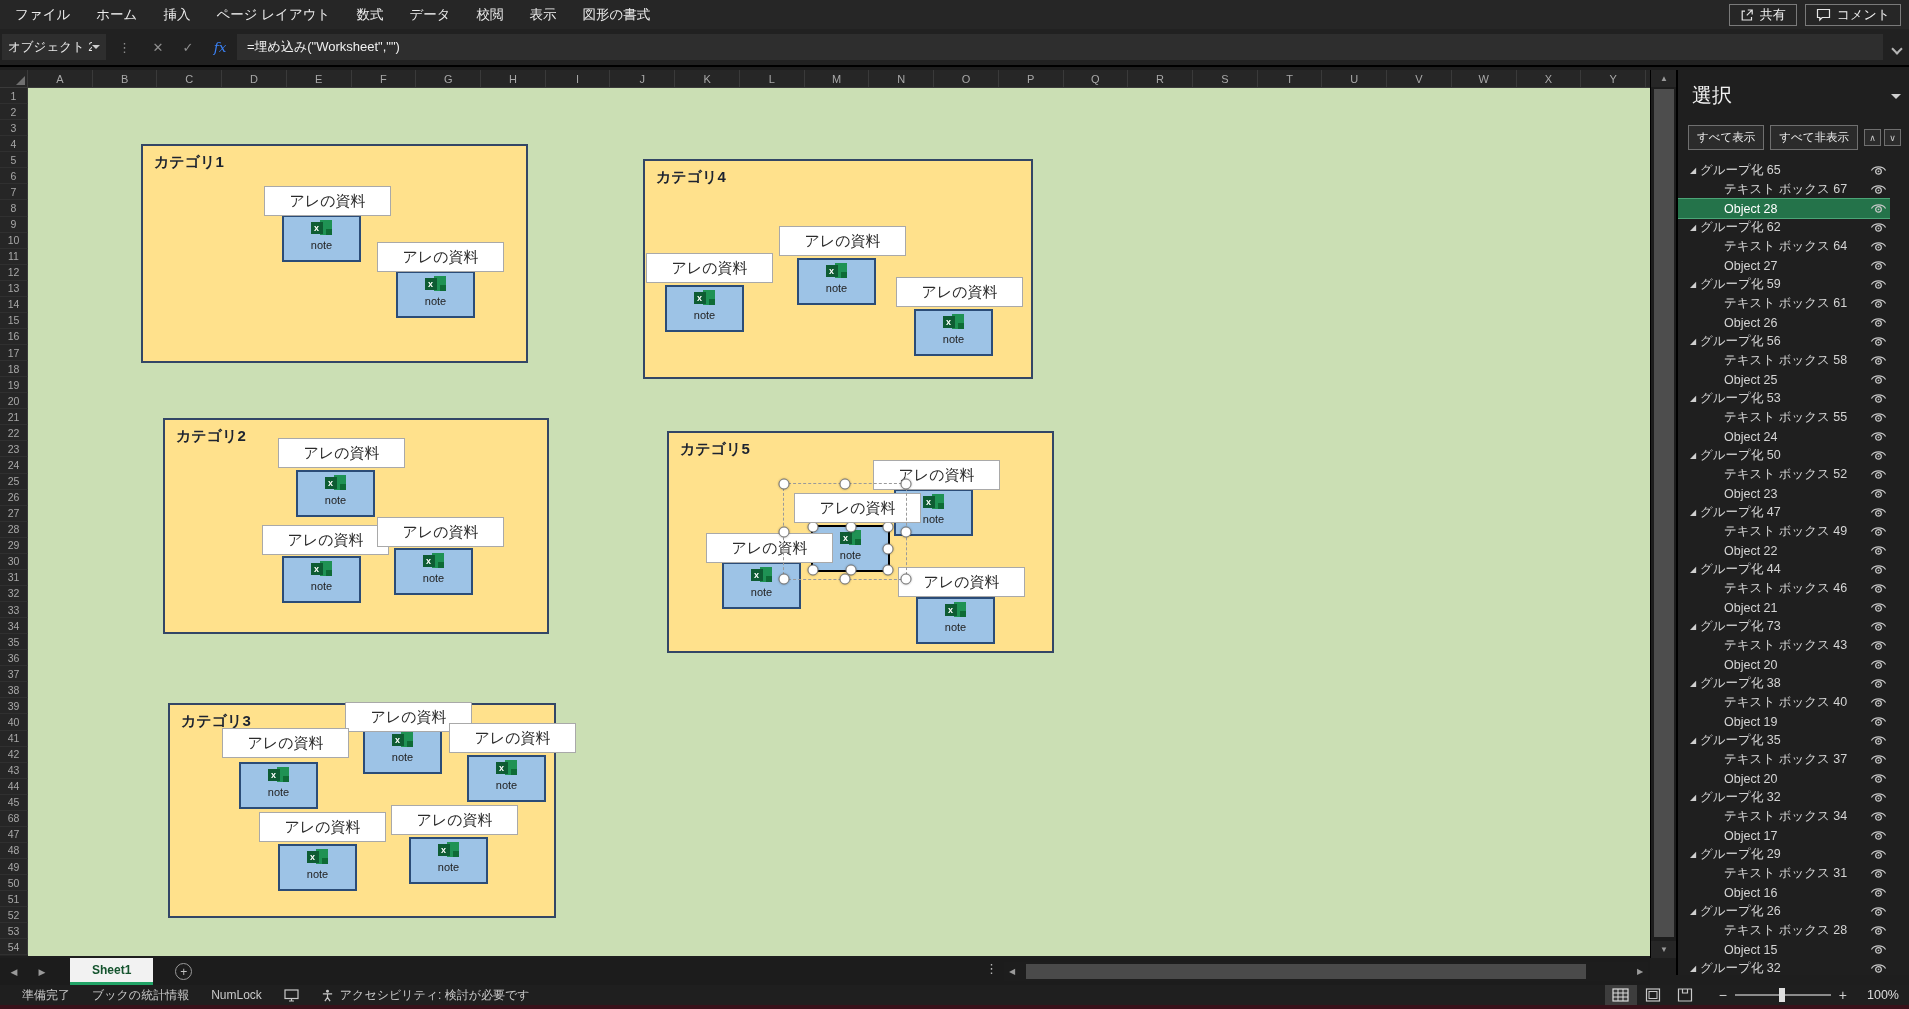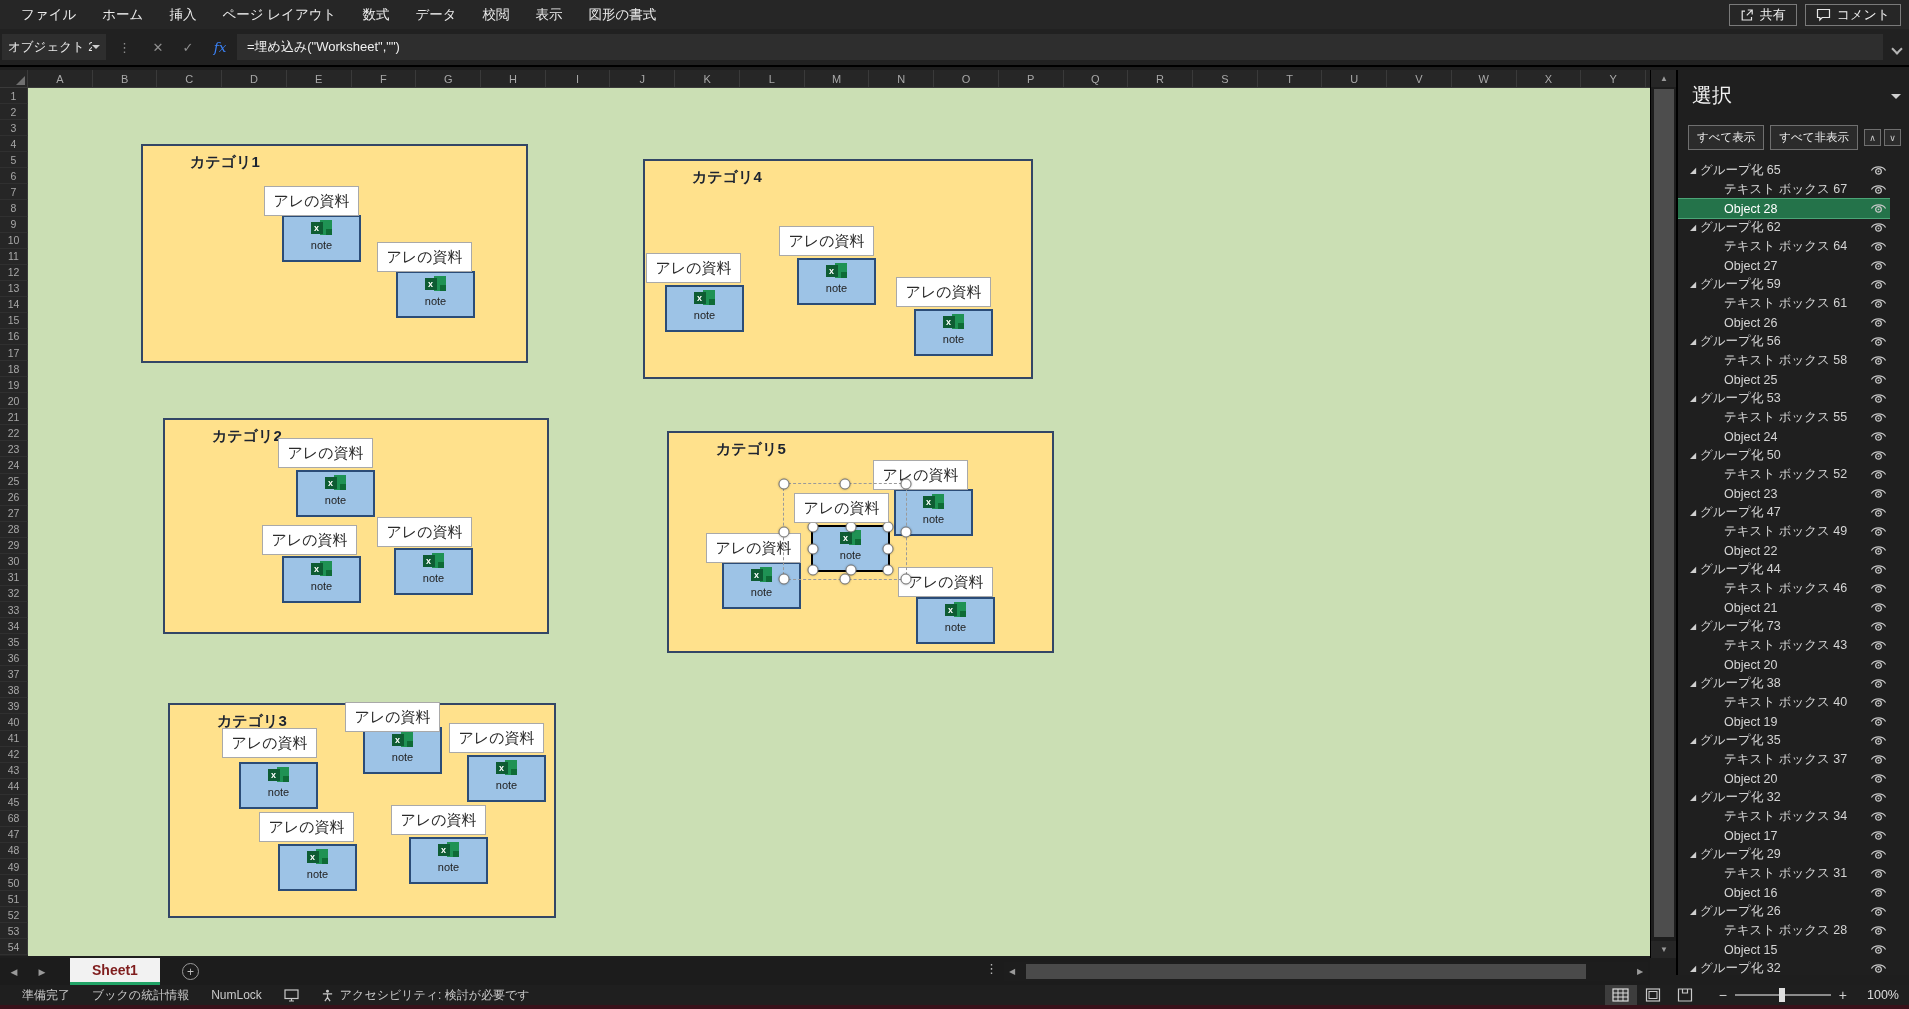--- a/index.html
+++ b/index.html
@@ -10,7 +10,7 @@
   
   .menubar { position:absolute; left:0; top:0; width:100%; height:29px; background:#262626;
     display:flex; align-items:center; }
-  .mtabs { display:flex; align-items:center; height:100%; padding-left:8px; }
+  .mtabs { display:flex; align-items:center; height:100%; padding-left:2px; }
   .mtab { color:#ececec; font-size:13.5px; padding:0 13px; height:100%; display:flex; align-items:center; cursor:default; }
   .mbar-right { margin-left:auto; display:flex; align-items:center; gap:8px; padding-right:8px; }
   .mbtn { display:flex; align-items:center; gap:6px; border:1px solid #7a7a7a; color:#f0f0f0;

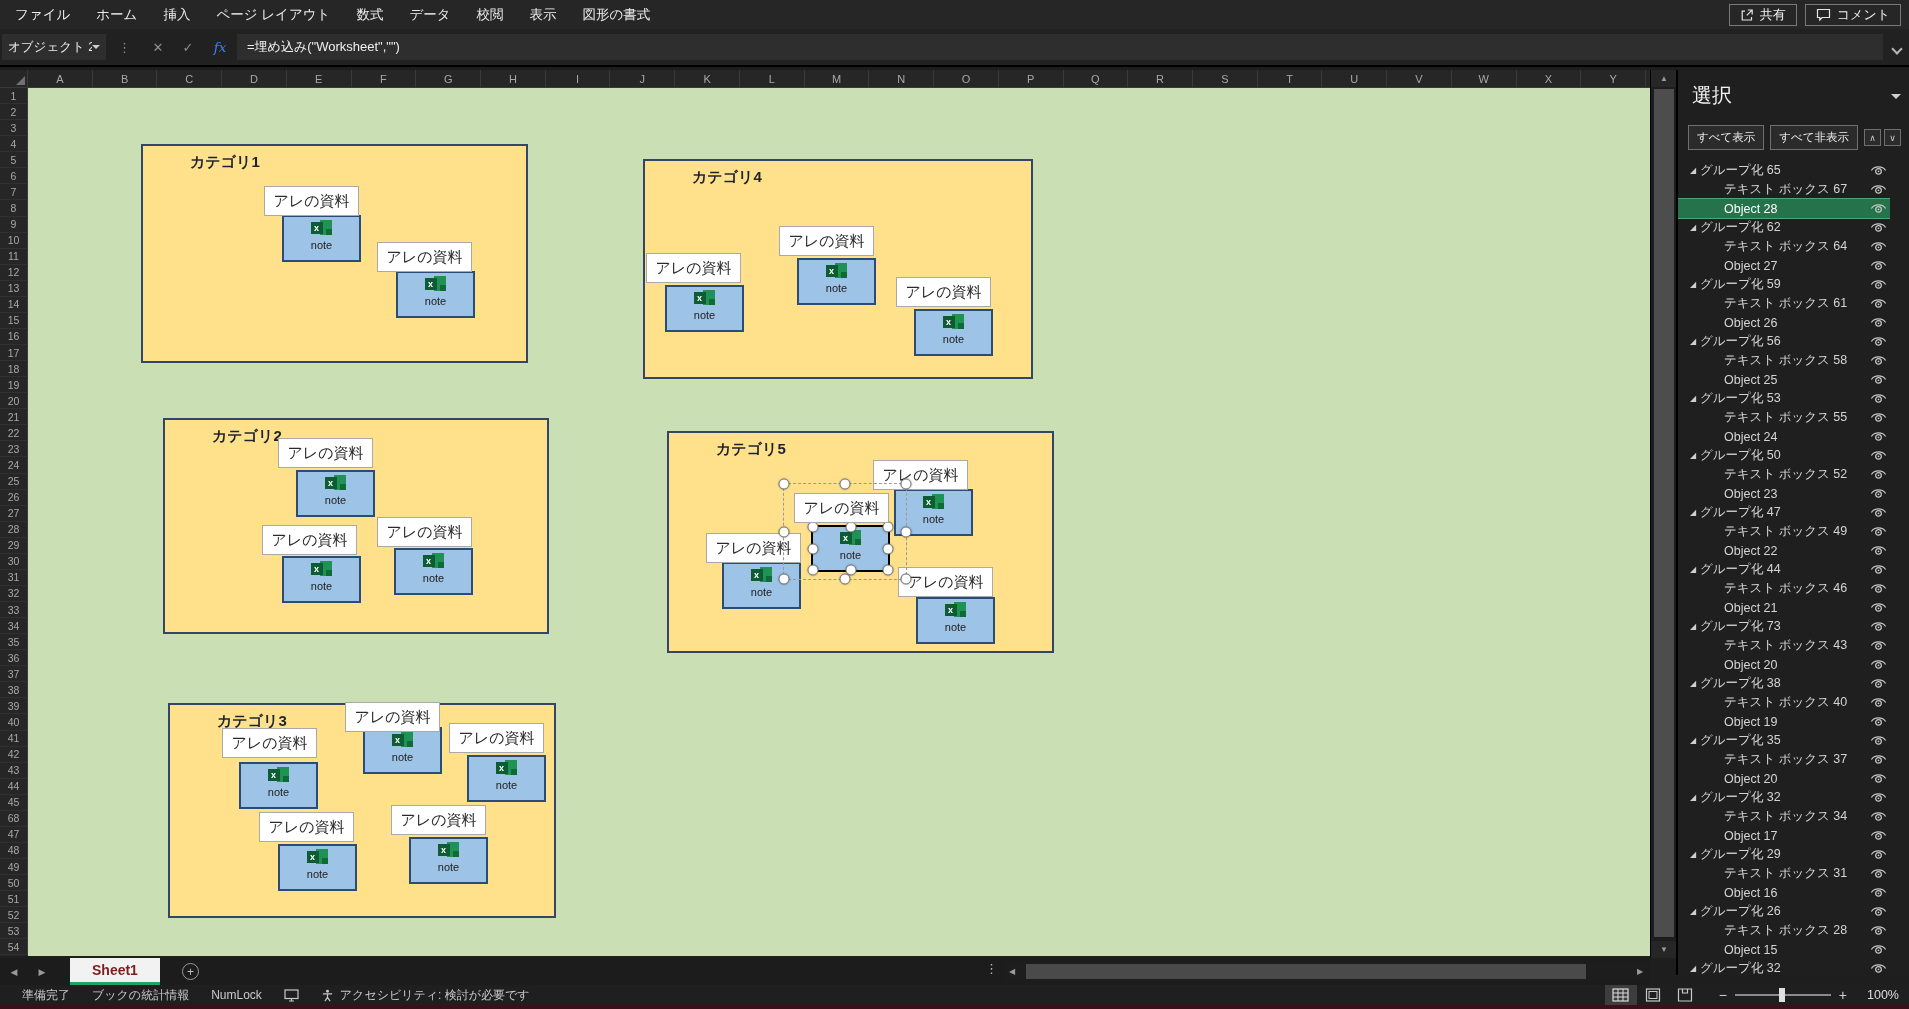--- a/index.html
+++ b/index.html
@@ -49,7 +49,7 @@
   
   .objects { position:absolute; left:0; top:0; width:1909px; height:1009px; }
   .category { position:absolute; background:var(--cat-fill); border:2px solid var(--cat-border); }
-  .cat-label { position:absolute; left:11px; top:7px; font-size:15px; font-weight:bold; color:#1c2330;margin-left:36px; }
+  .cat-label { position:absolute; left:11px; top:7px; font-size:15px; font-weight:bold; color:#1c2330; }
   .note-label { position:absolute; width:95px; height:30px; background:#fff; border:1px solid #a9a9a9;
     color:#2b2b2b; font-size:15px; display:flex; align-items:center; justify-content:center; z-index:3; }
   .note-box { position:absolute; width:79px; height:47px; background:var(--note-fill);

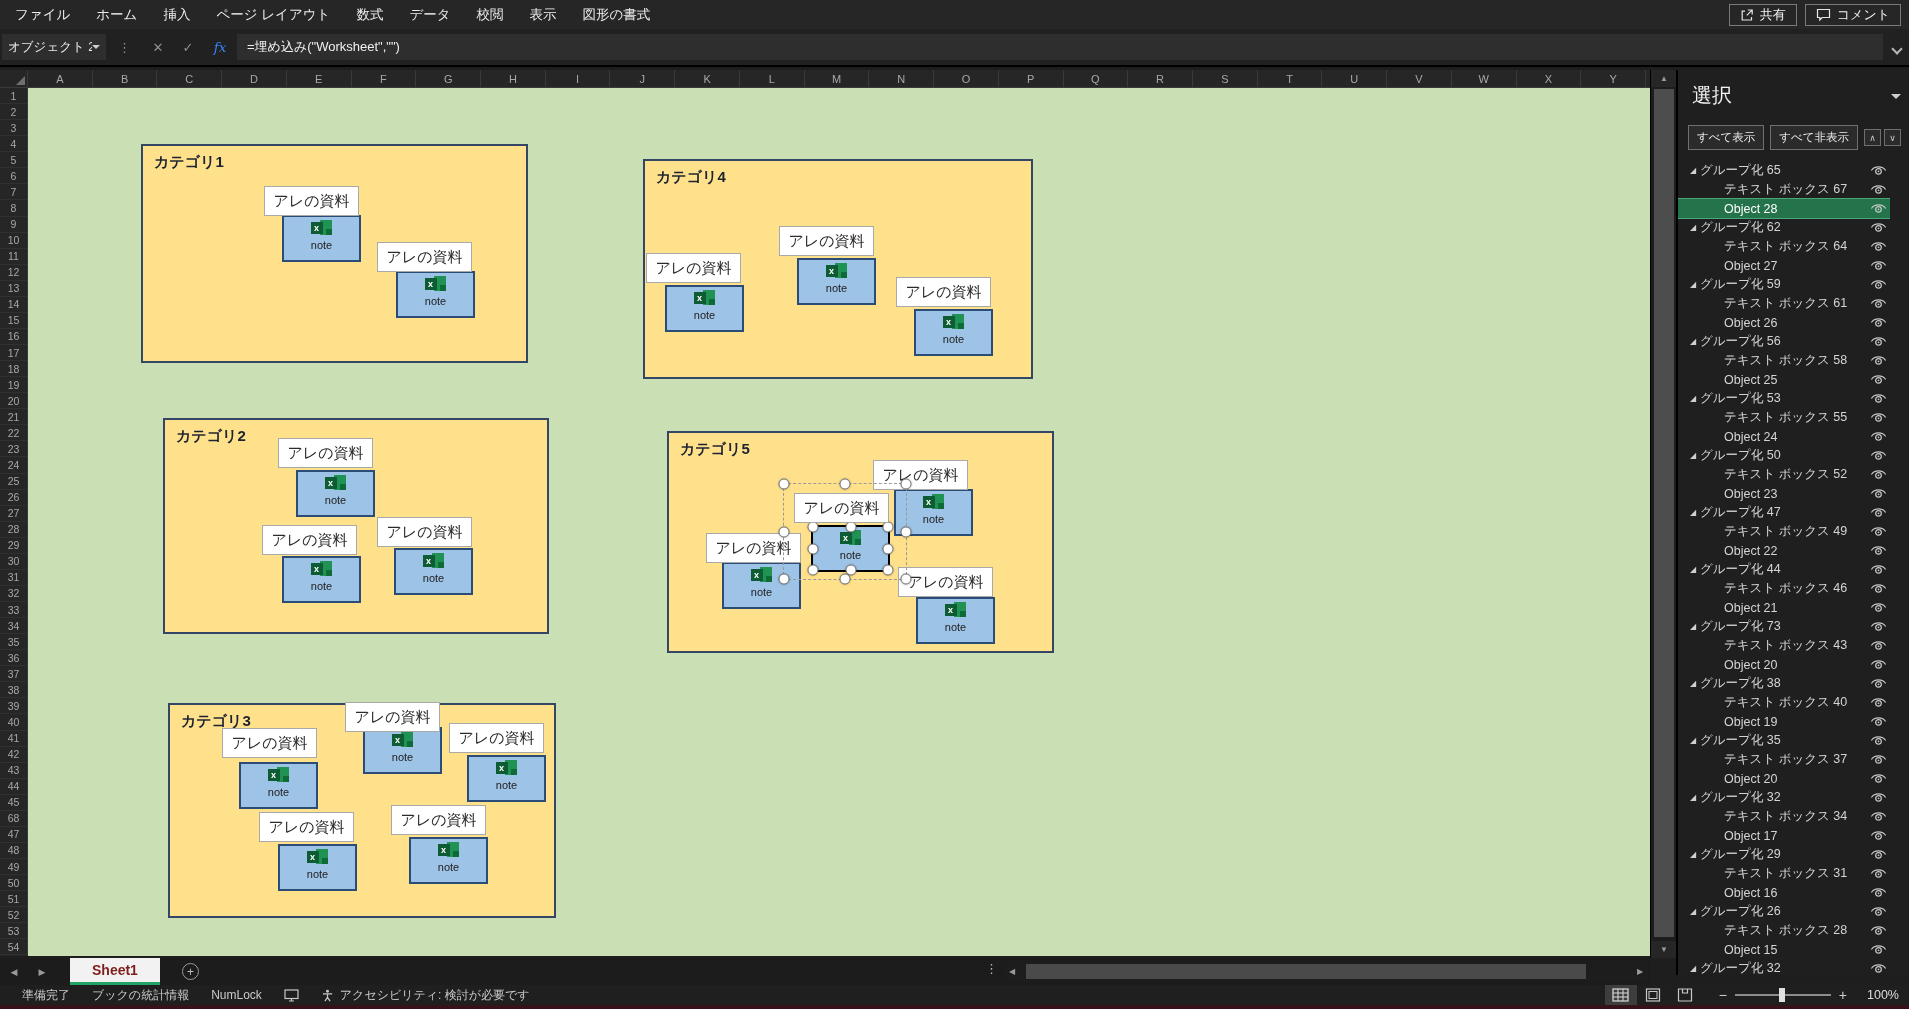--- a/index.html
+++ b/index.html
@@ -50,7 +50,7 @@
   .objects { position:absolute; left:0; top:0; width:1909px; height:1009px; }
   .category { position:absolute; background:var(--cat-fill); border:2px solid var(--cat-border); }
   .cat-label { position:absolute; left:11px; top:7px; font-size:15px; font-weight:bold; color:#1c2330; }
-  .note-label { position:absolute; width:95px; height:30px; background:#fff; border:1px solid #a9a9a9;
+  .note-label { position:absolute; width:127px; height:30px; background:#fff; border:1px solid #a9a9a9;
     color:#2b2b2b; font-size:15px; display:flex; align-items:center; justify-content:center; z-index:3; }
   .note-box { position:absolute; width:79px; height:47px; background:var(--note-fill);
     border:2px solid var(--note-border); z-index:2; display:flex; flex-direction:column; align-items:center; }

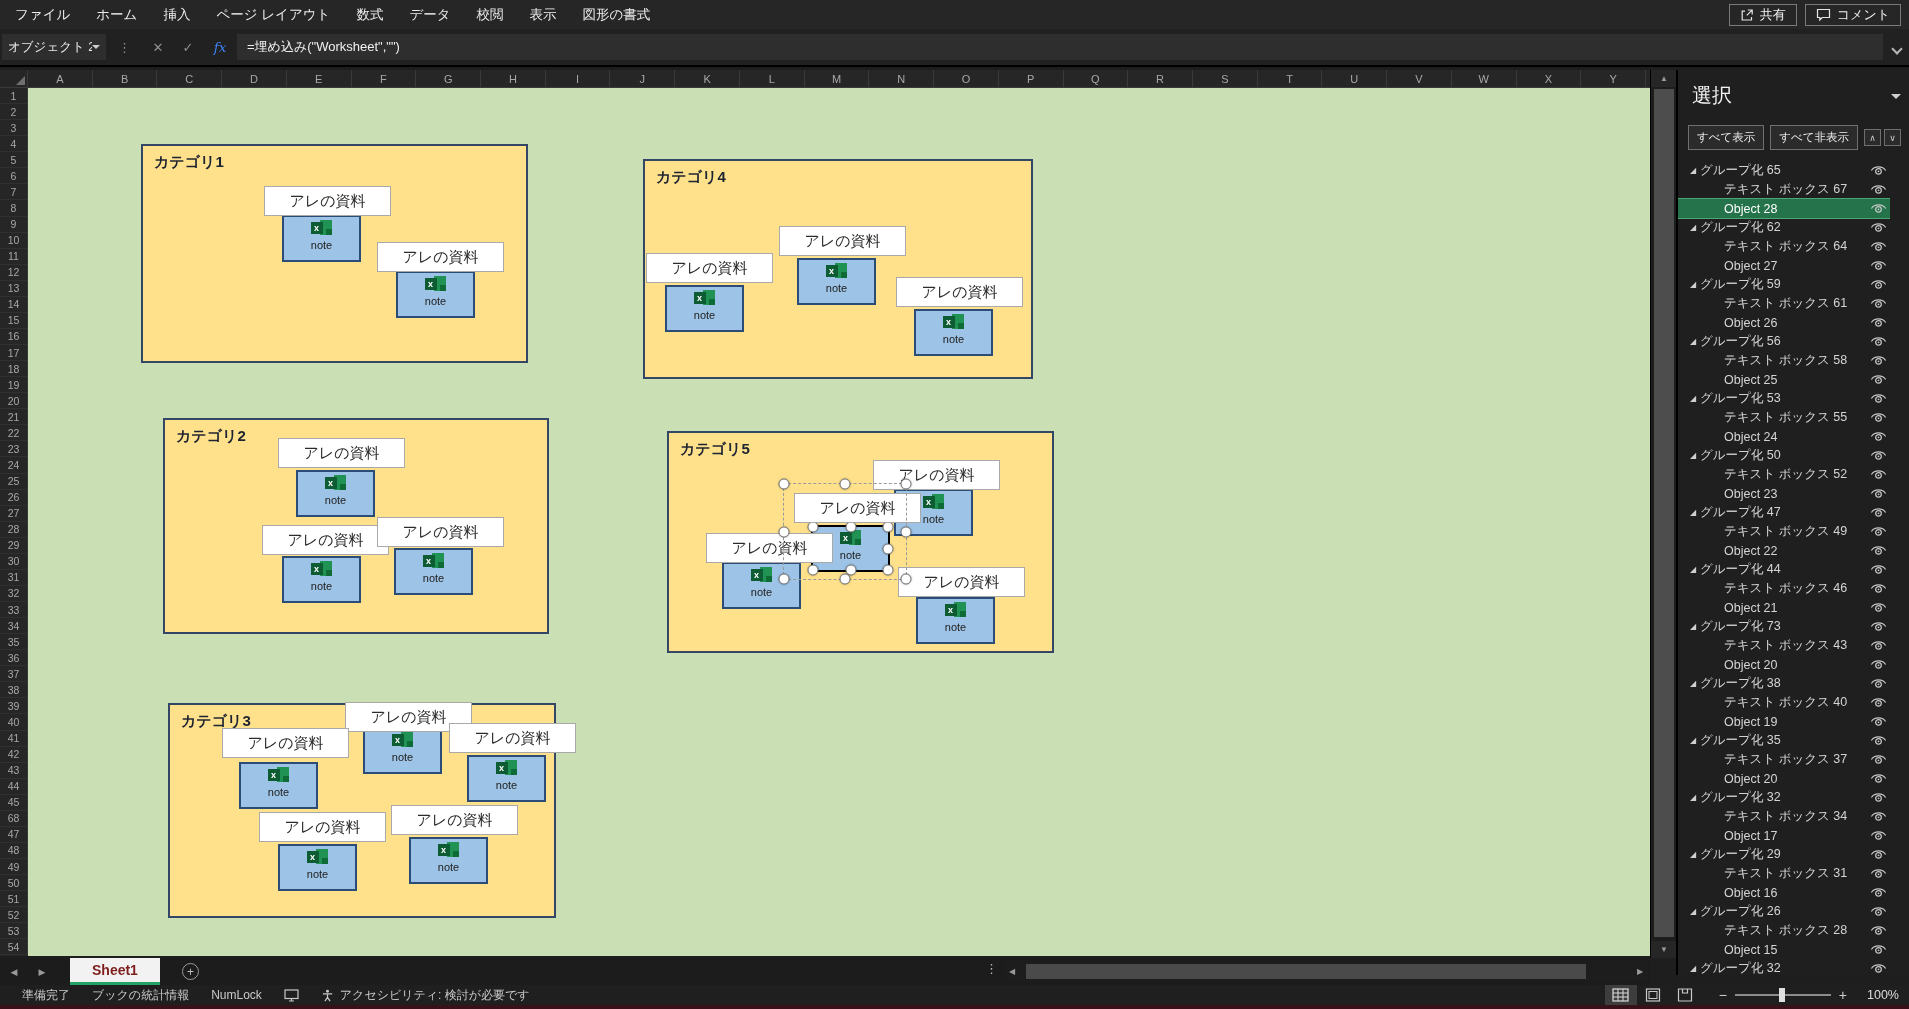--- a/index.html
+++ b/index.html
@@ -101,8 +101,8 @@
   .tabrow { position:absolute; left:0; top:958px; width:1650px; height:27px; background:#1c1c1c;
     display:flex; align-items:center; }
   .tr-arrow { color:#9a9a9a; font-size:9px; width:28px; text-align:center; }
-  .sheettab { margin-left:14px; height:27px; background:#f2f2f2; color:#7f1d1d; font-weight:bold;
-    font-size:14px; display:flex; align-items:center; padding:0 22px; border-bottom:3px solid #21a366; }
+  .sheettab { margin-left:14px; height:27px; background:#f2f2f2; color:#14532d; font-weight:bold;
+    font-size:12px; display:flex; align-items:center; padding:0 22px; border-bottom:3px solid #21a366; }
   .addsheet { margin-left:22px; width:17px; height:17px; border:1px solid #9a9a9a; border-radius:50%;
     color:#c0c0c0; font-size:12px; display:flex; align-items:center; justify-content:center; }
   .hsplit { position:absolute; left:985px; top:3px; color:#b5b5b5; font-size:13px; letter-spacing:0; }

